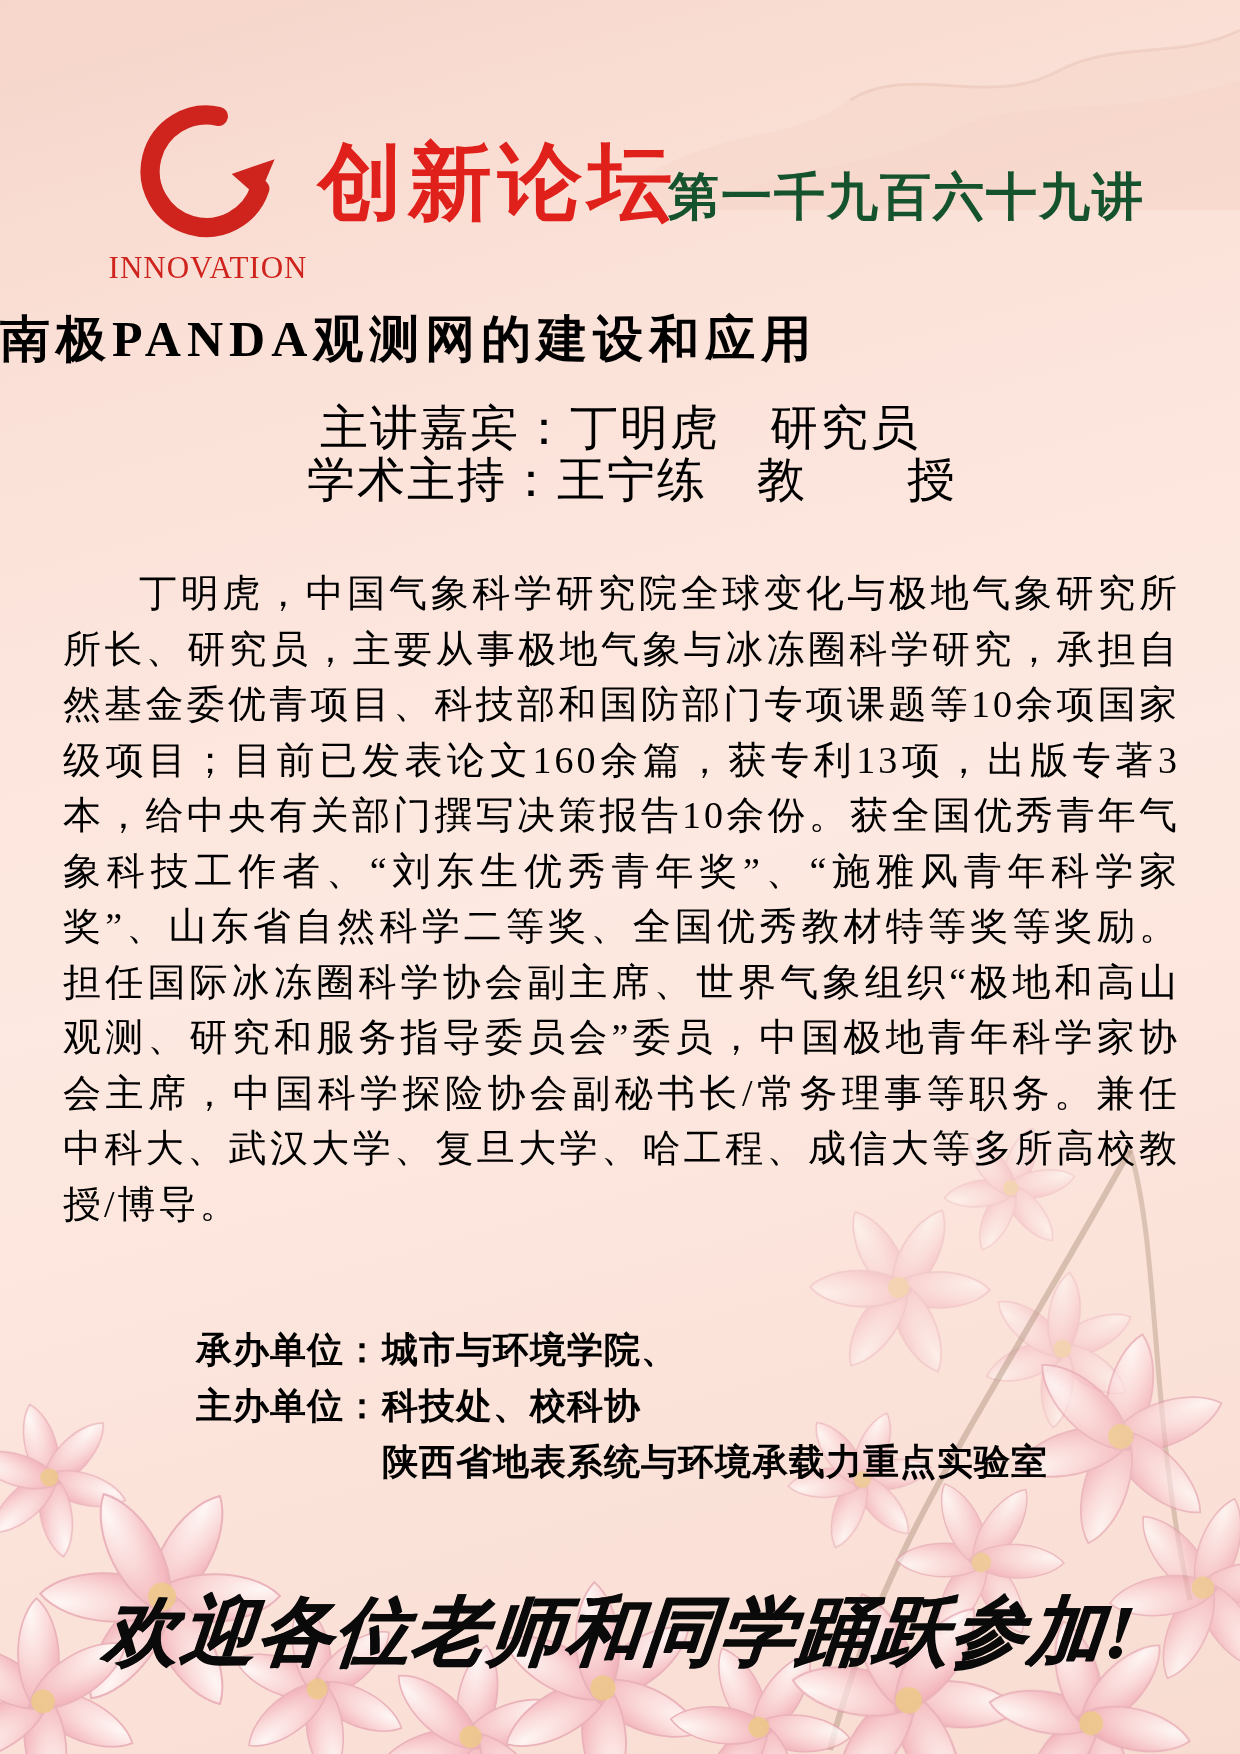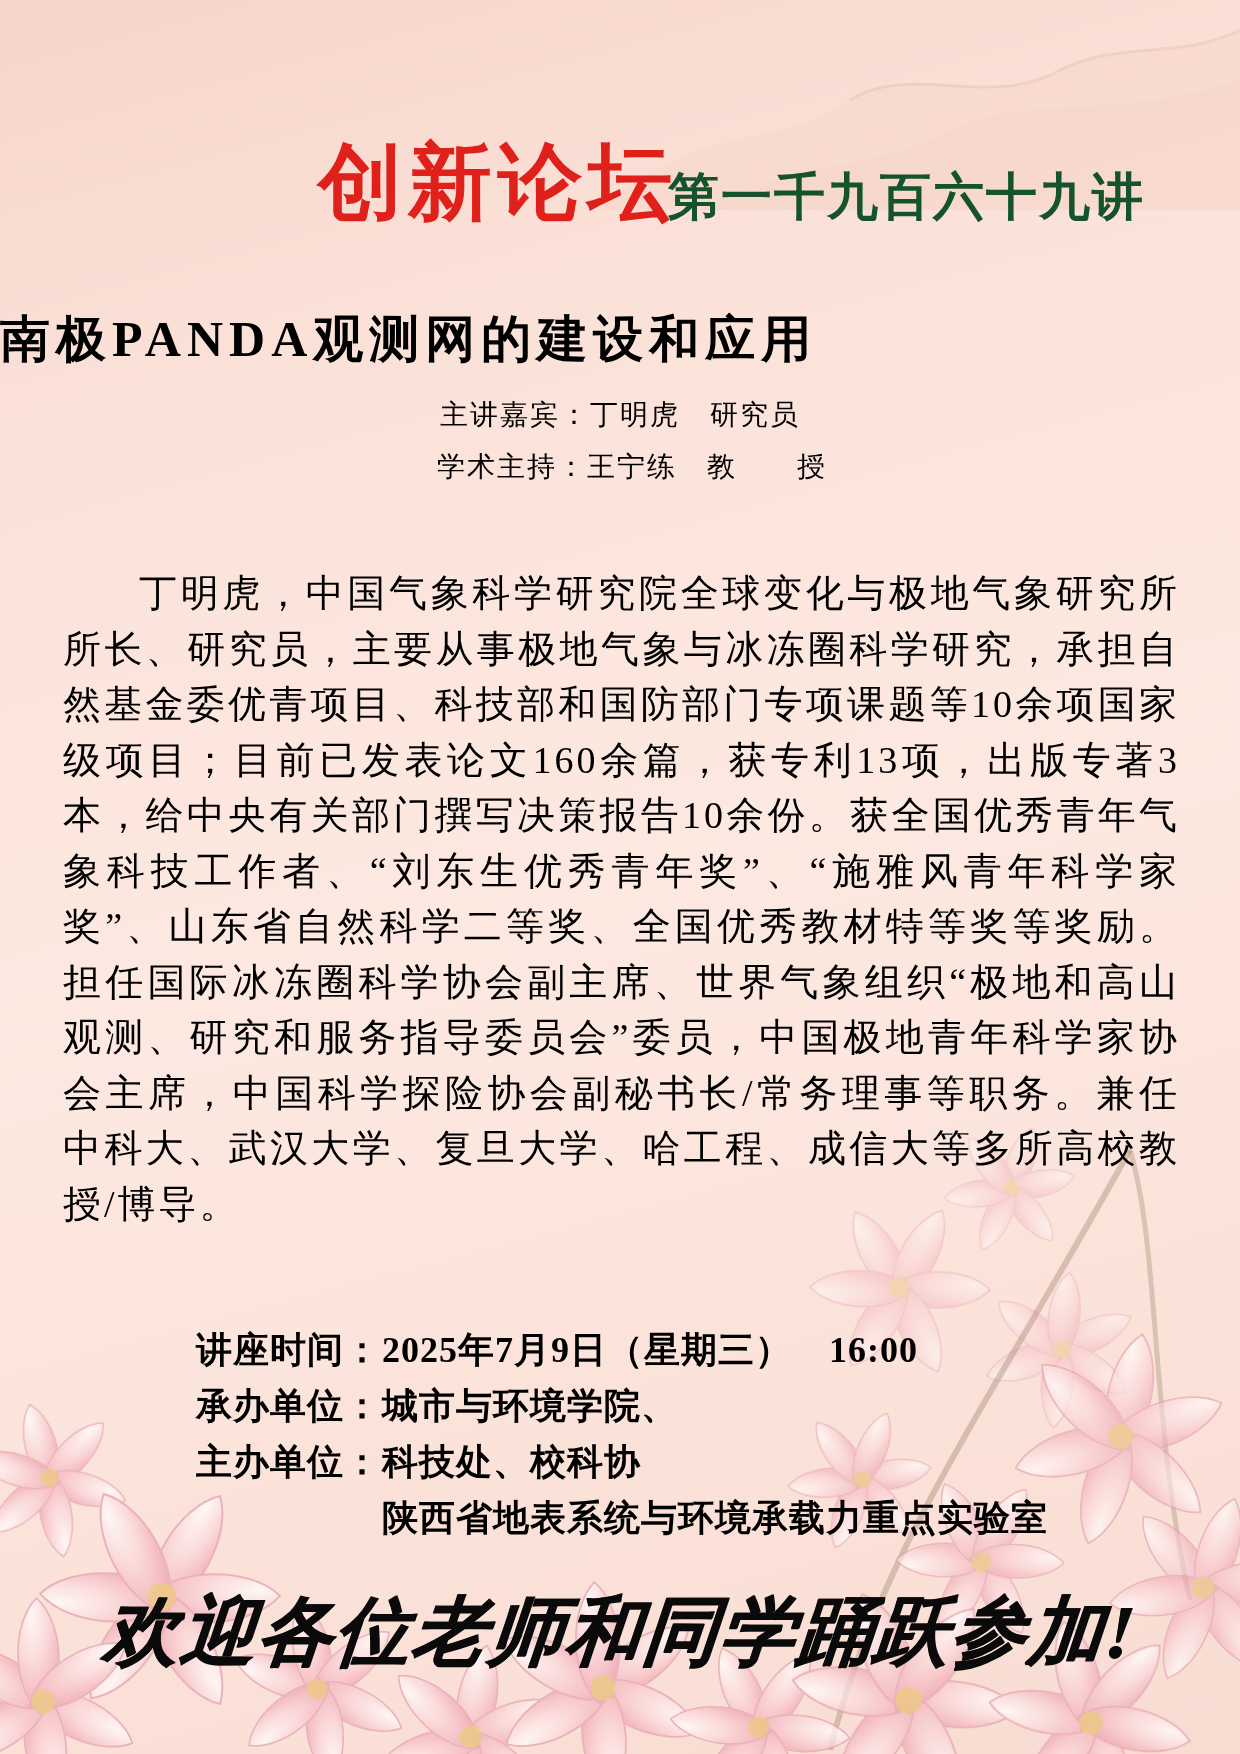--- a/index.html
+++ b/index.html
@@ -102,6 +102,14 @@
 
 <div class="content">
 
+  <div class="logo">
+    <svg viewBox="0 0 100 100">
+      <path d="M57 11 A 38 38 0 1 0 85 60" stroke="#cf231d" stroke-width="13" fill="none" stroke-linecap="round"></path>
+      <path d="M84 66 L95 40 L66 50 Z" fill="#cf231d"></path>
+      <path d="M28 78 A 33 33 0 0 0 76 71" stroke="#cf231d" stroke-width="4" fill="none" opacity="0.9"></path>
+    </svg>
+    <div class="logo-caption">INNOVATION</div>
+  </div>
   <div class="forum-title">创新论坛</div>
   <div class="lecture-no">第一千九百六十九讲</div>
 

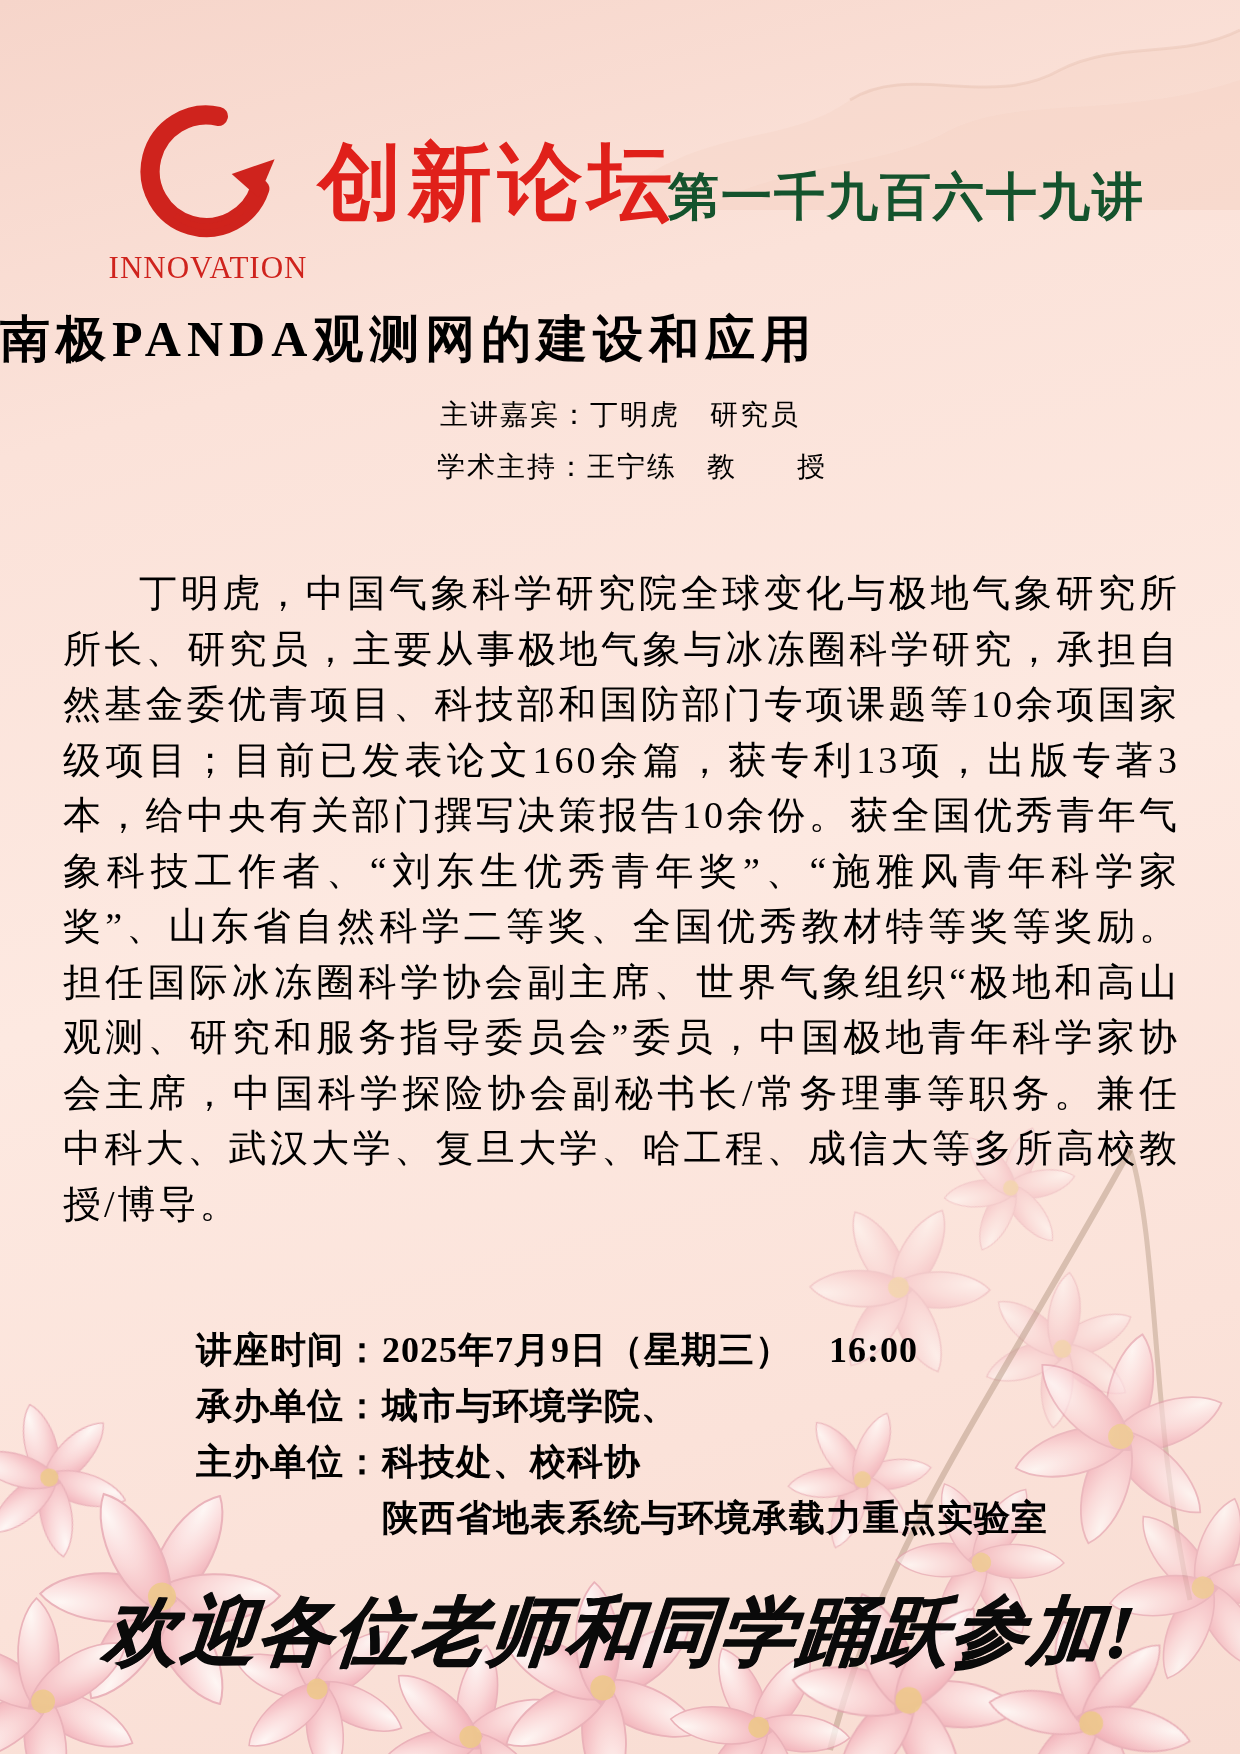--- a/index.html
+++ b/index.html
@@ -21,7 +21,7 @@
 
   
   .main-title{position:absolute;top:306px;left:0;width:100%;text-align:left;font-size:50px;font-weight:bold;letter-spacing:6px;color:#000;}
-  .speaker-line{position:absolute;left:0;width:100%;text-align:center;font-size:28px;letter-spacing:2px;color:#000;}
+  .speaker-line{position:absolute;left:0;width:100%;text-align:center;font-size:48px;letter-spacing:2px;color:#000;}
   .speaker-guest{top:396px;}
   .speaker-host{top:448px;margin-left:12px;}
 

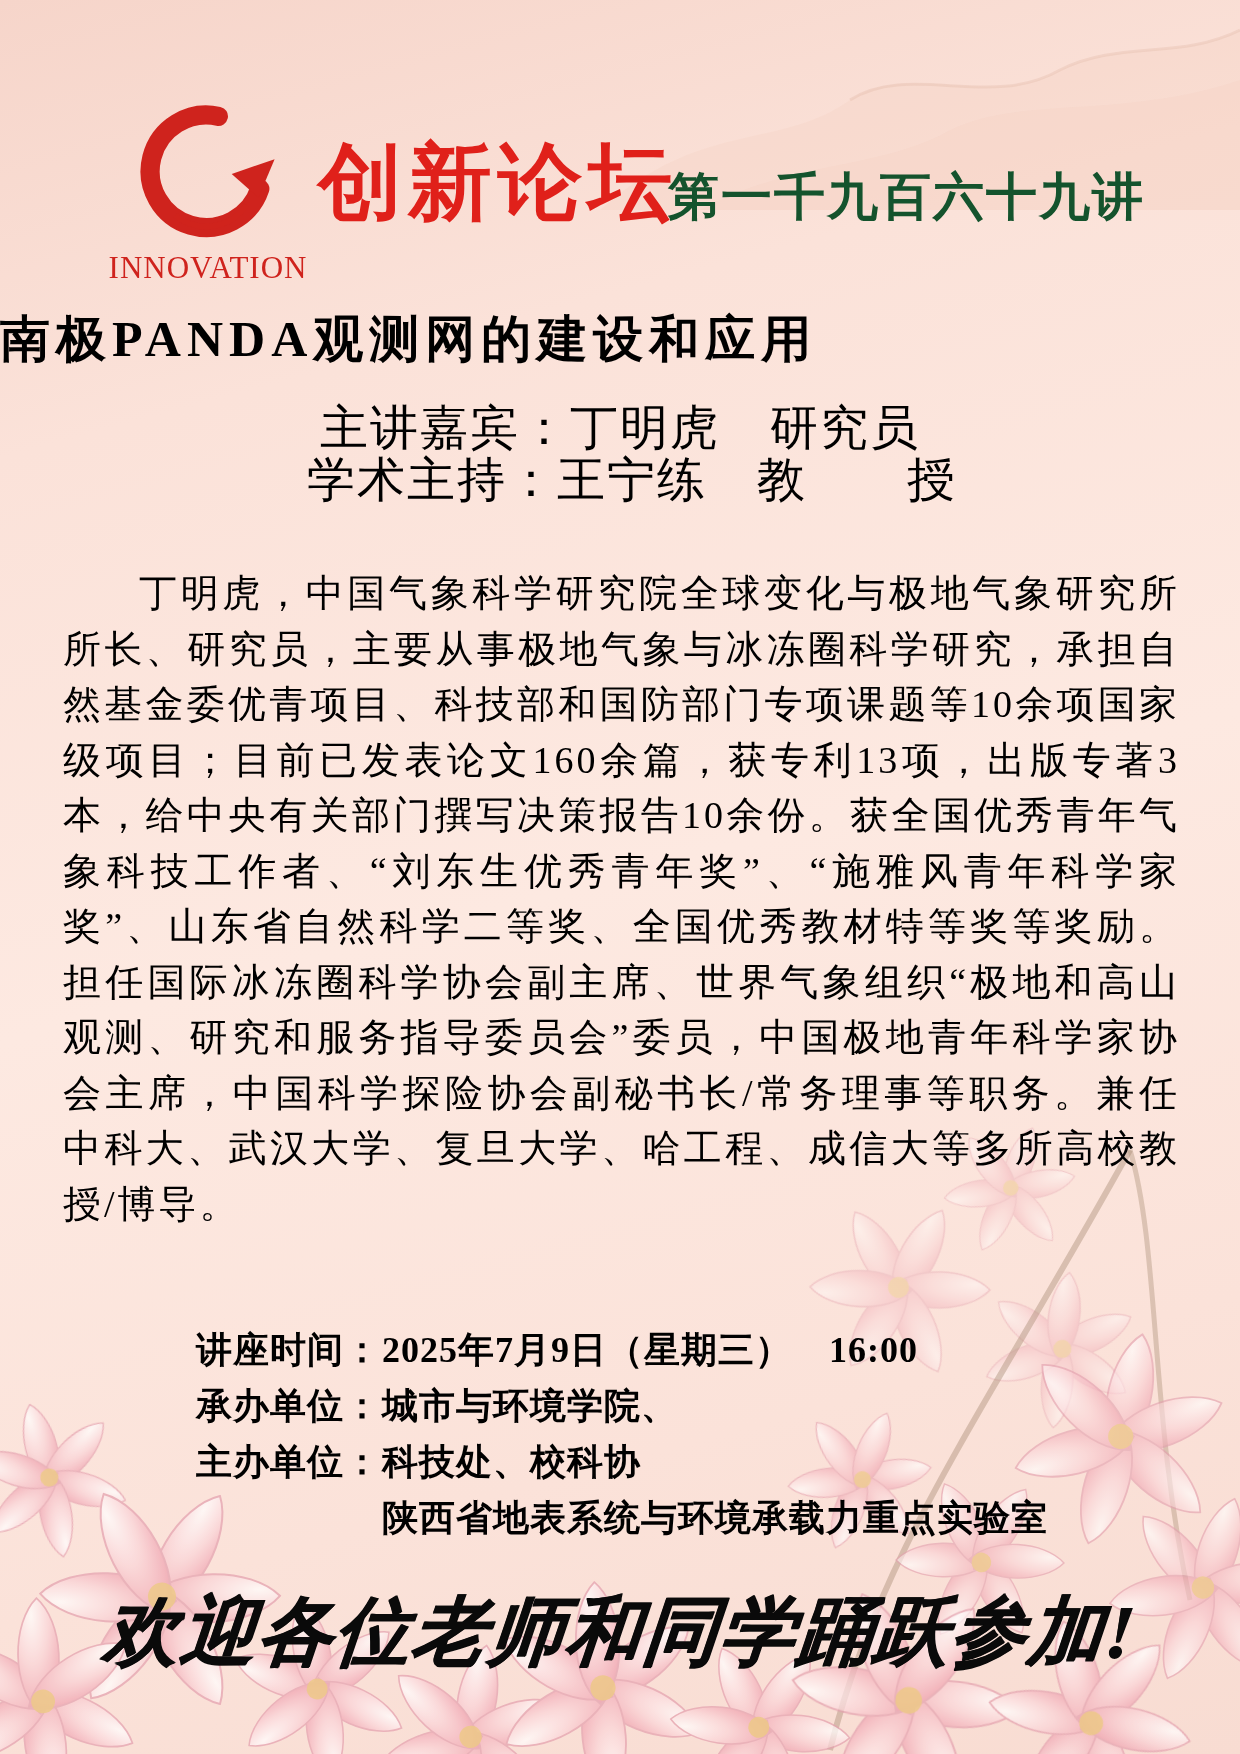--- a/index.html
+++ b/index.html
@@ -121,10 +121,6 @@
 
   <div class="details">
     <div class="detail-row">
-      <span class="detail-label">讲座时间：</span>
-      <span class="detail-value">2025年7月9日（星期三）　16:00</span>
-    </div>
-    <div class="detail-row">
       <span class="detail-label">承办单位：</span>
       <span class="detail-value">城市与环境学院、</span>
     </div>

